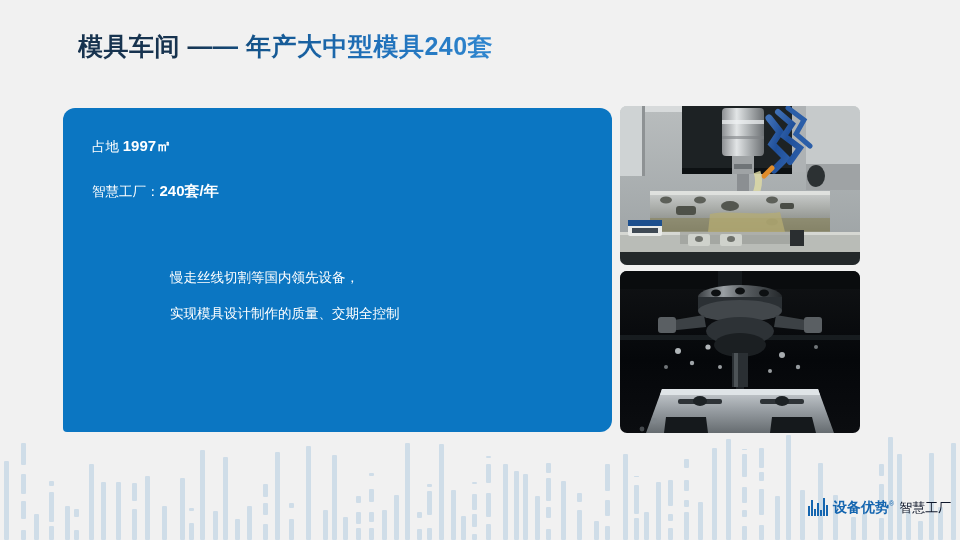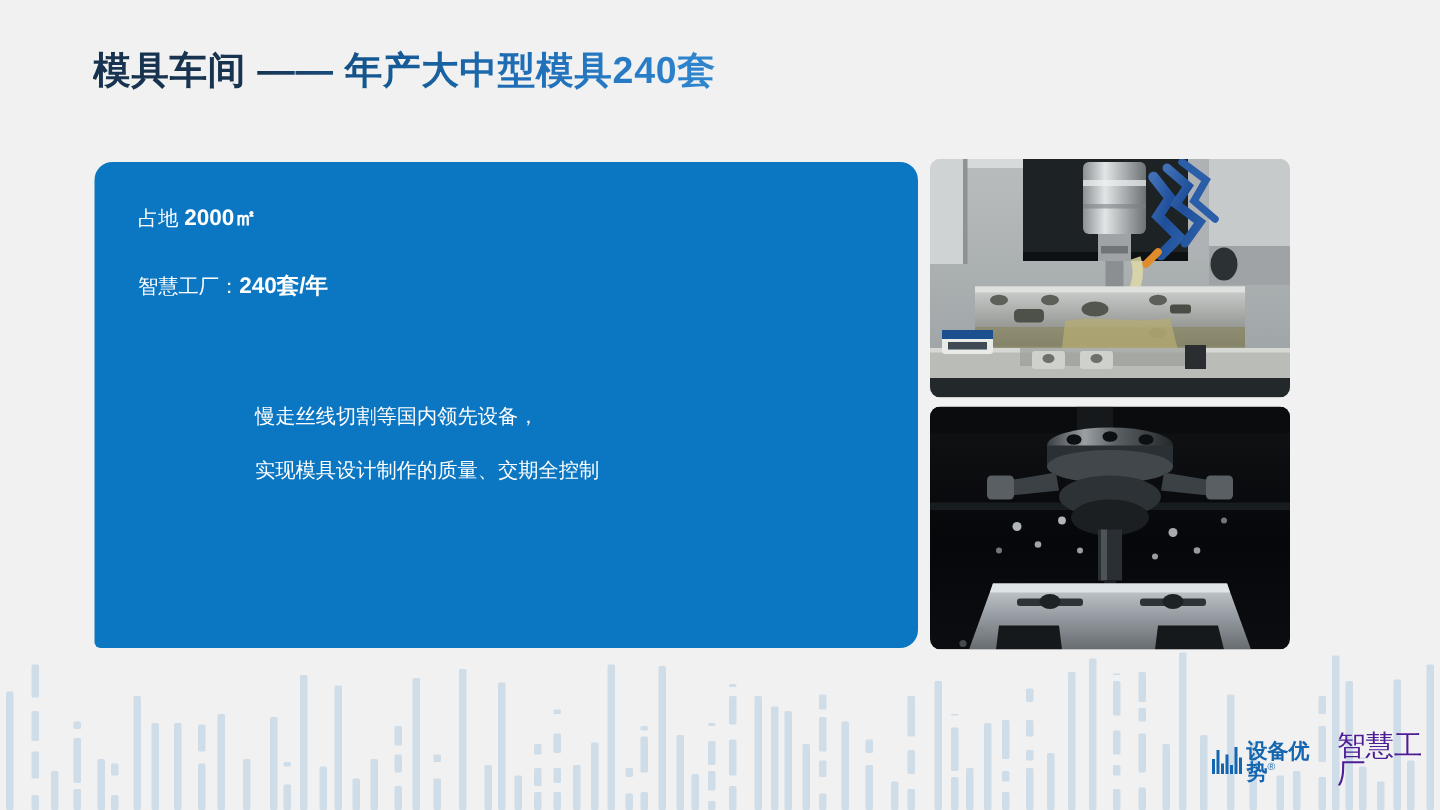--- a/index.html
+++ b/index.html
@@ -18,7 +18,7 @@
   .bar.seg i{display:block;position:absolute;left:0;width:5px;background:#cfdde8;border-radius:1px;}
 
   
-  .title-wrap{position:absolute;left:62px;top:28px;height:36px;display:flex;align-items:center;}
+  .title-wrap{position:absolute;left:78px;top:28px;height:36px;display:flex;align-items:center;}
   .title{
     font-size:25px;font-weight:bold;letter-spacing:.5px;
     background:linear-gradient(90deg,#17334f 0%,#17334f 26%,#14568f 44%,#1f6fb8 70%,#2f86cf 100%);

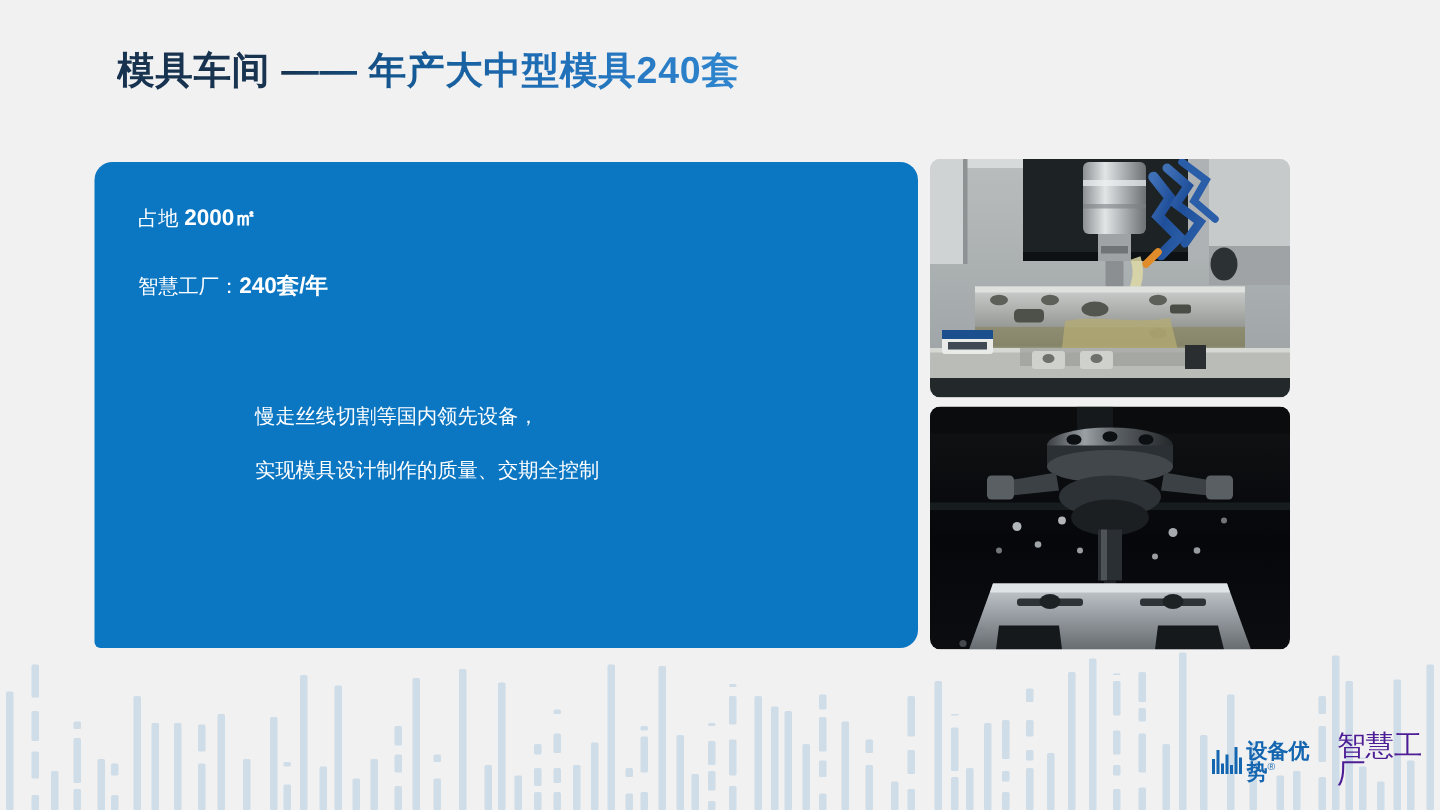--- a/index.html
+++ b/index.html
@@ -72,7 +72,7 @@
   <div class="panel"></div>
 
   <div class="line l1">
-    <span>占地 </span><b>2000</b><b>㎡</b>
+    <span>占地 </span><b>1997</b><b>㎡</b>
   </div>
 
   <div class="line l2">

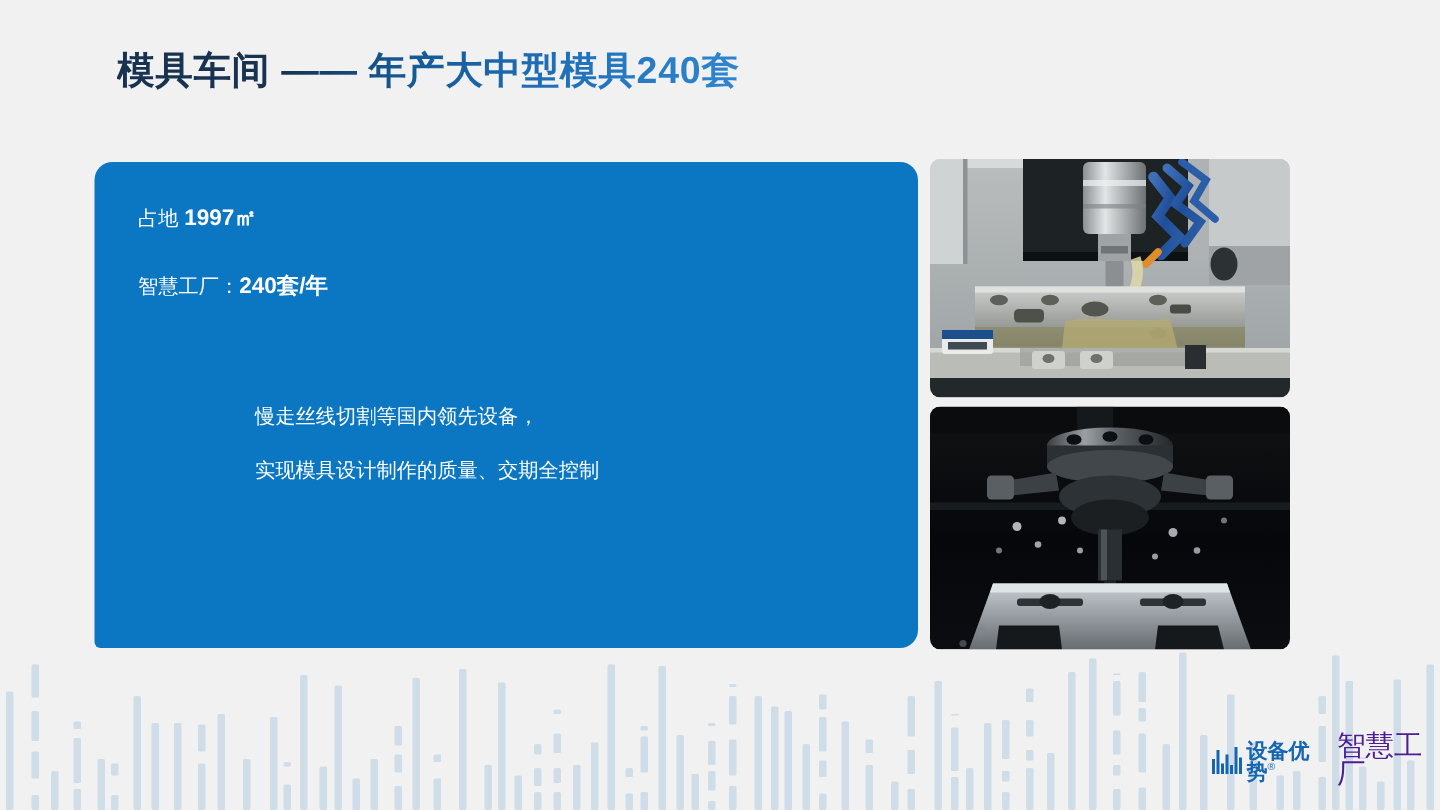--- a/index.html
+++ b/index.html
@@ -58,7 +58,7 @@
   .logo-mark i{position:absolute;bottom:0;width:2px;background:#1566b0;}
   .logo-name{font-size:14px;font-weight:bold;color:#1566b0;letter-spacing:0px;line-height:1;position:relative;}
   .logo-reg{font-size:7px;vertical-align:super;font-weight:normal;}
-  .logo-sub{font-size:19px;color:#4c1d95;line-height:1;letter-spacing:0px;}
+  .logo-sub{font-size:13px;color:#0f172a;line-height:1;letter-spacing:0px;}
 </style>
 </head>
 <body>

